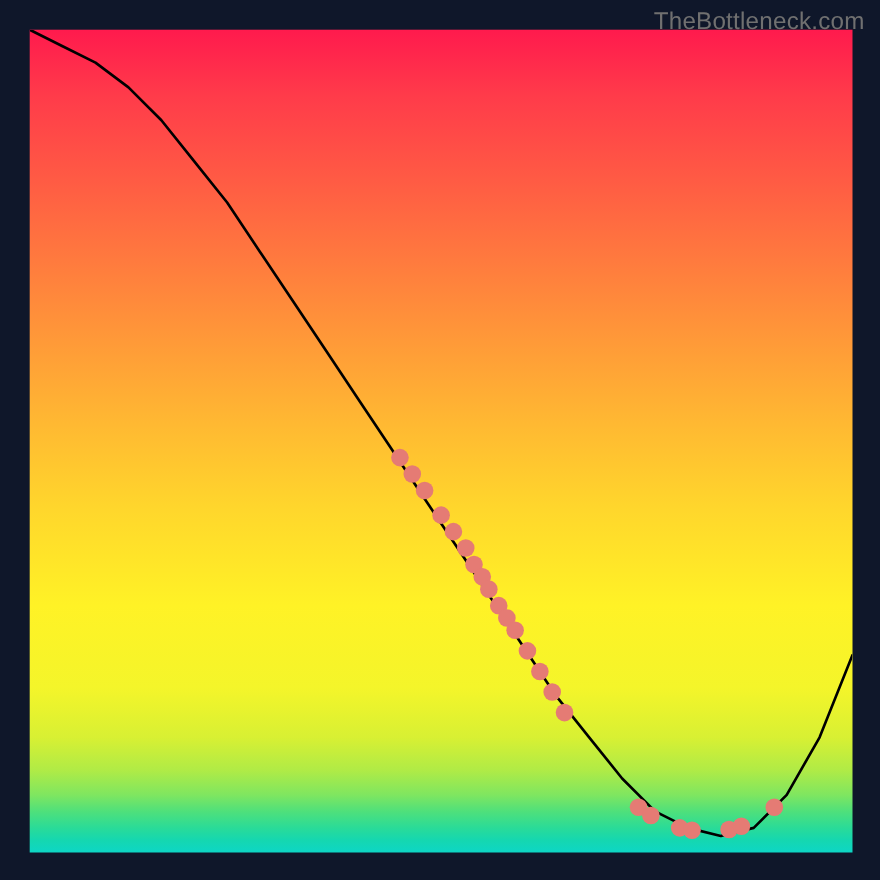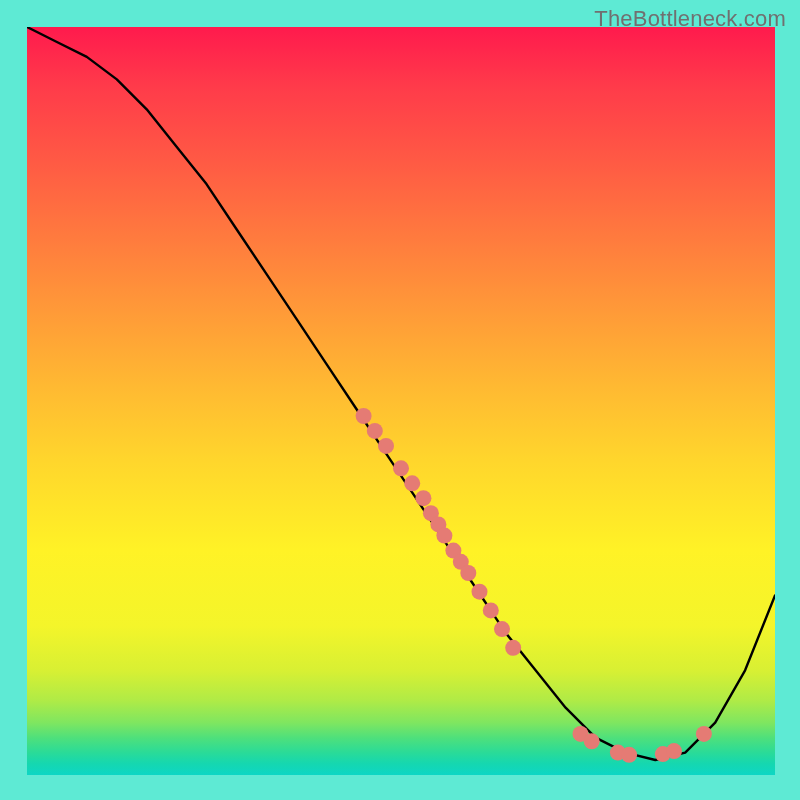--- a/index.html
+++ b/index.html
@@ -15,7 +15,7 @@
     position: relative;
     width: 800px;
     height: 800px;
-    background: #5eead4;
+    background: #0f172a;
   }
   .watermark {
     position: absolute;

